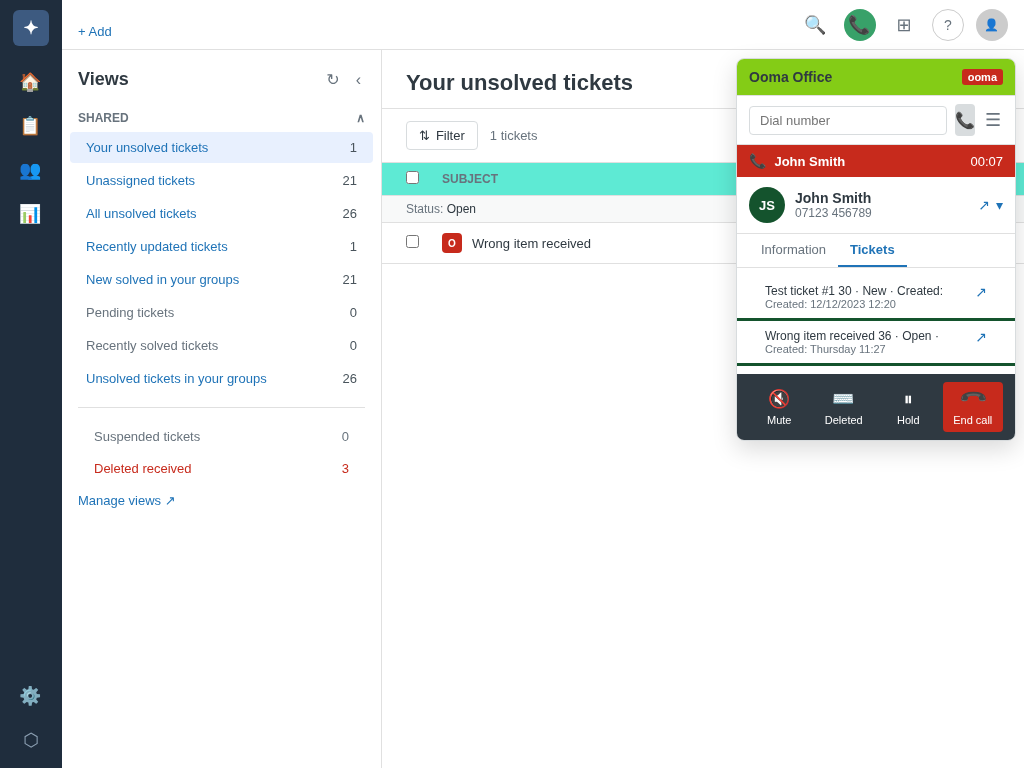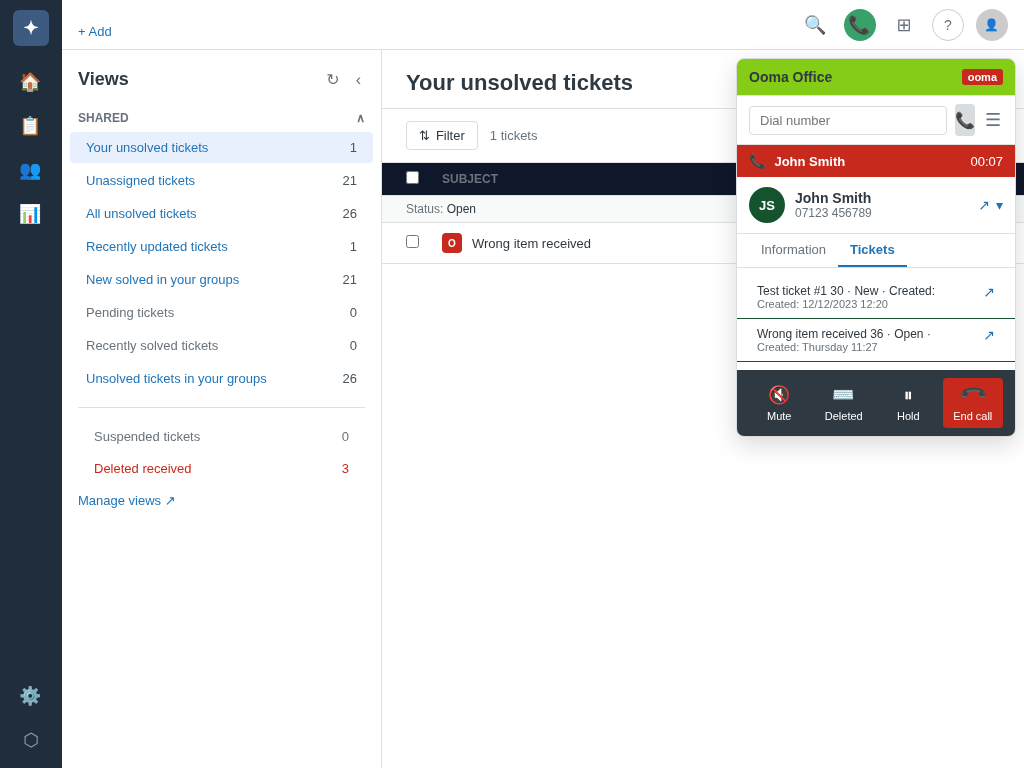--- a/index.html
+++ b/index.html
@@ -125,7 +125,7 @@
       display: flex; align-items: center;
       padding: 8px 24px;
       border-bottom: 1px solid #e0e0e0;
-      background: #0f172a;
+      background: #5eead4;
     }
     .table-header .checkbox-col { width: 36px; }
     .table-header .subject-col { flex: 1; font-weight: 600; color: #68737d; font-size: 12px; text-transform: uppercase; }

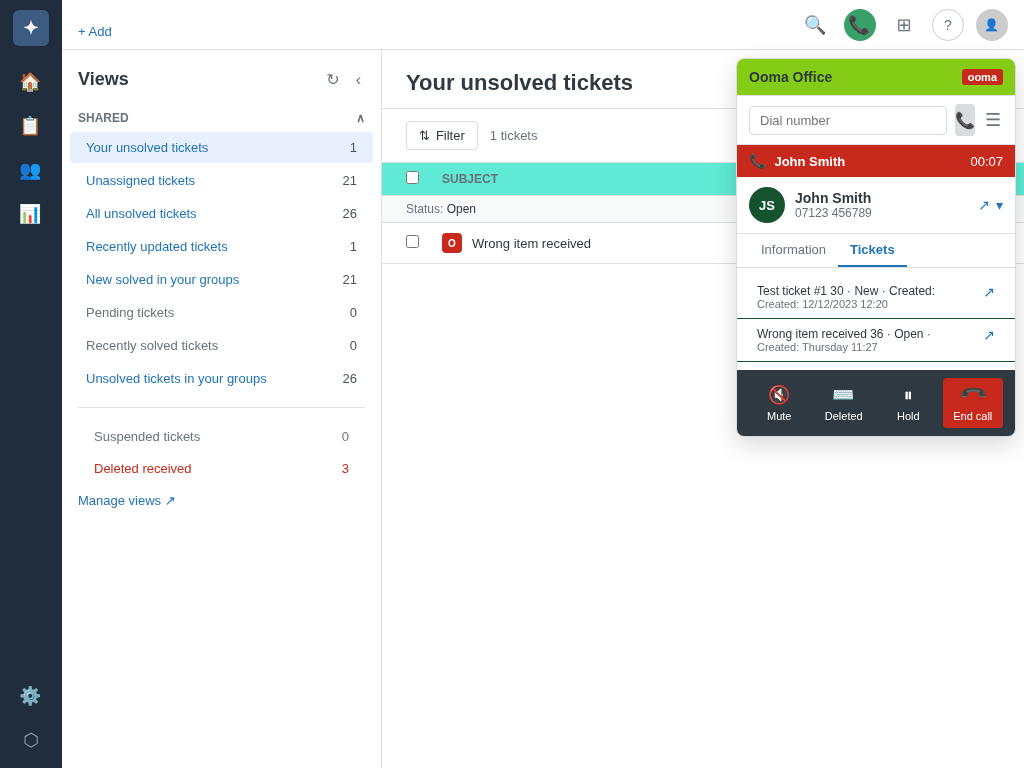--- a/index.html
+++ b/index.html
@@ -278,8 +278,8 @@
 
     .ooma-tickets-list { padding: 8px 0; max-height: 200px; overflow-y: auto; }
     .ooma-ticket-item {
-      padding: 8px 20px;
-      border-bottom: 1px solid #14532d;
+      padding: 8px 28px;
+      border-bottom: 3px solid #14532d;
       display: flex; align-items: flex-start; justify-content: space-between;
       cursor: pointer;
     }

